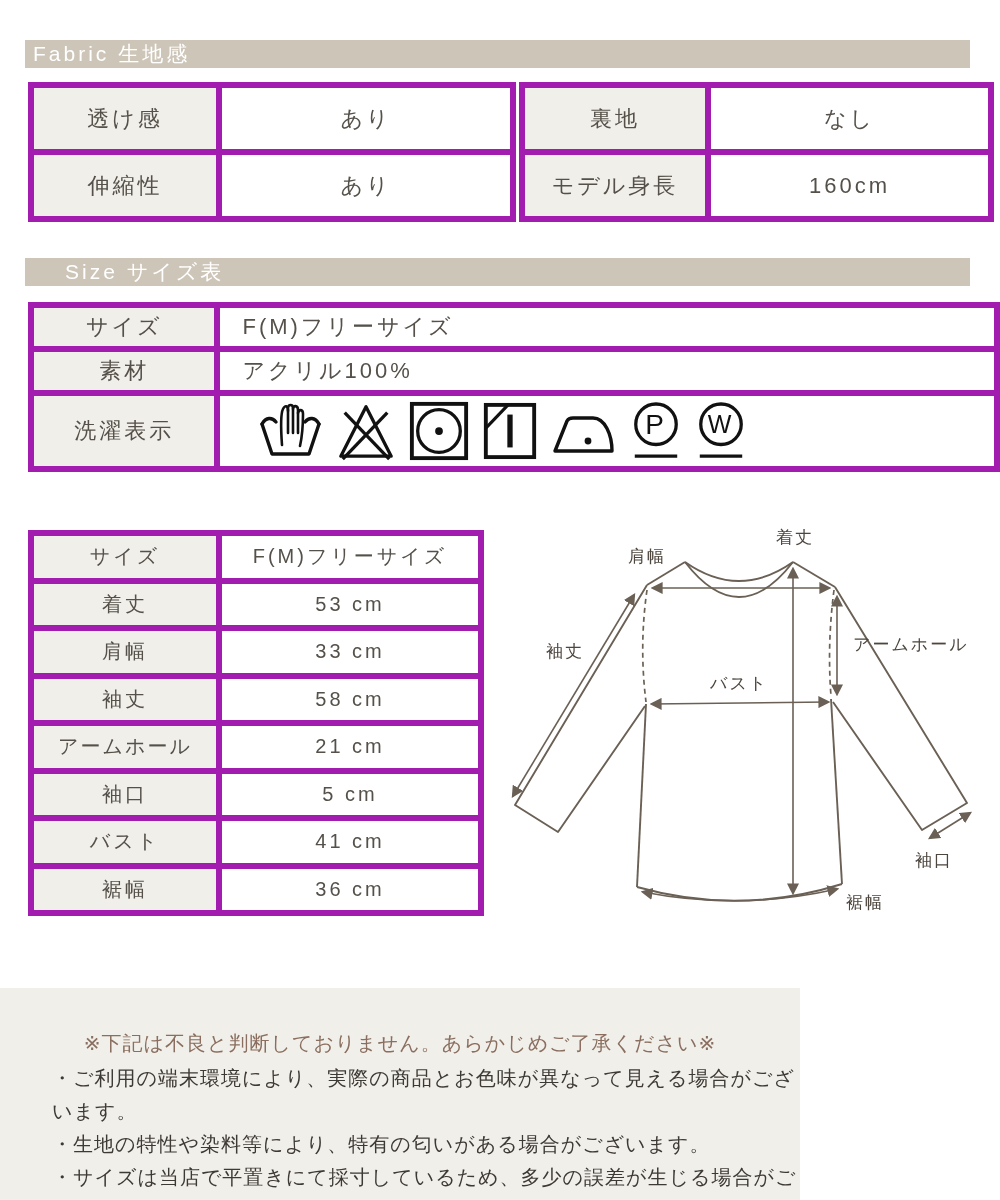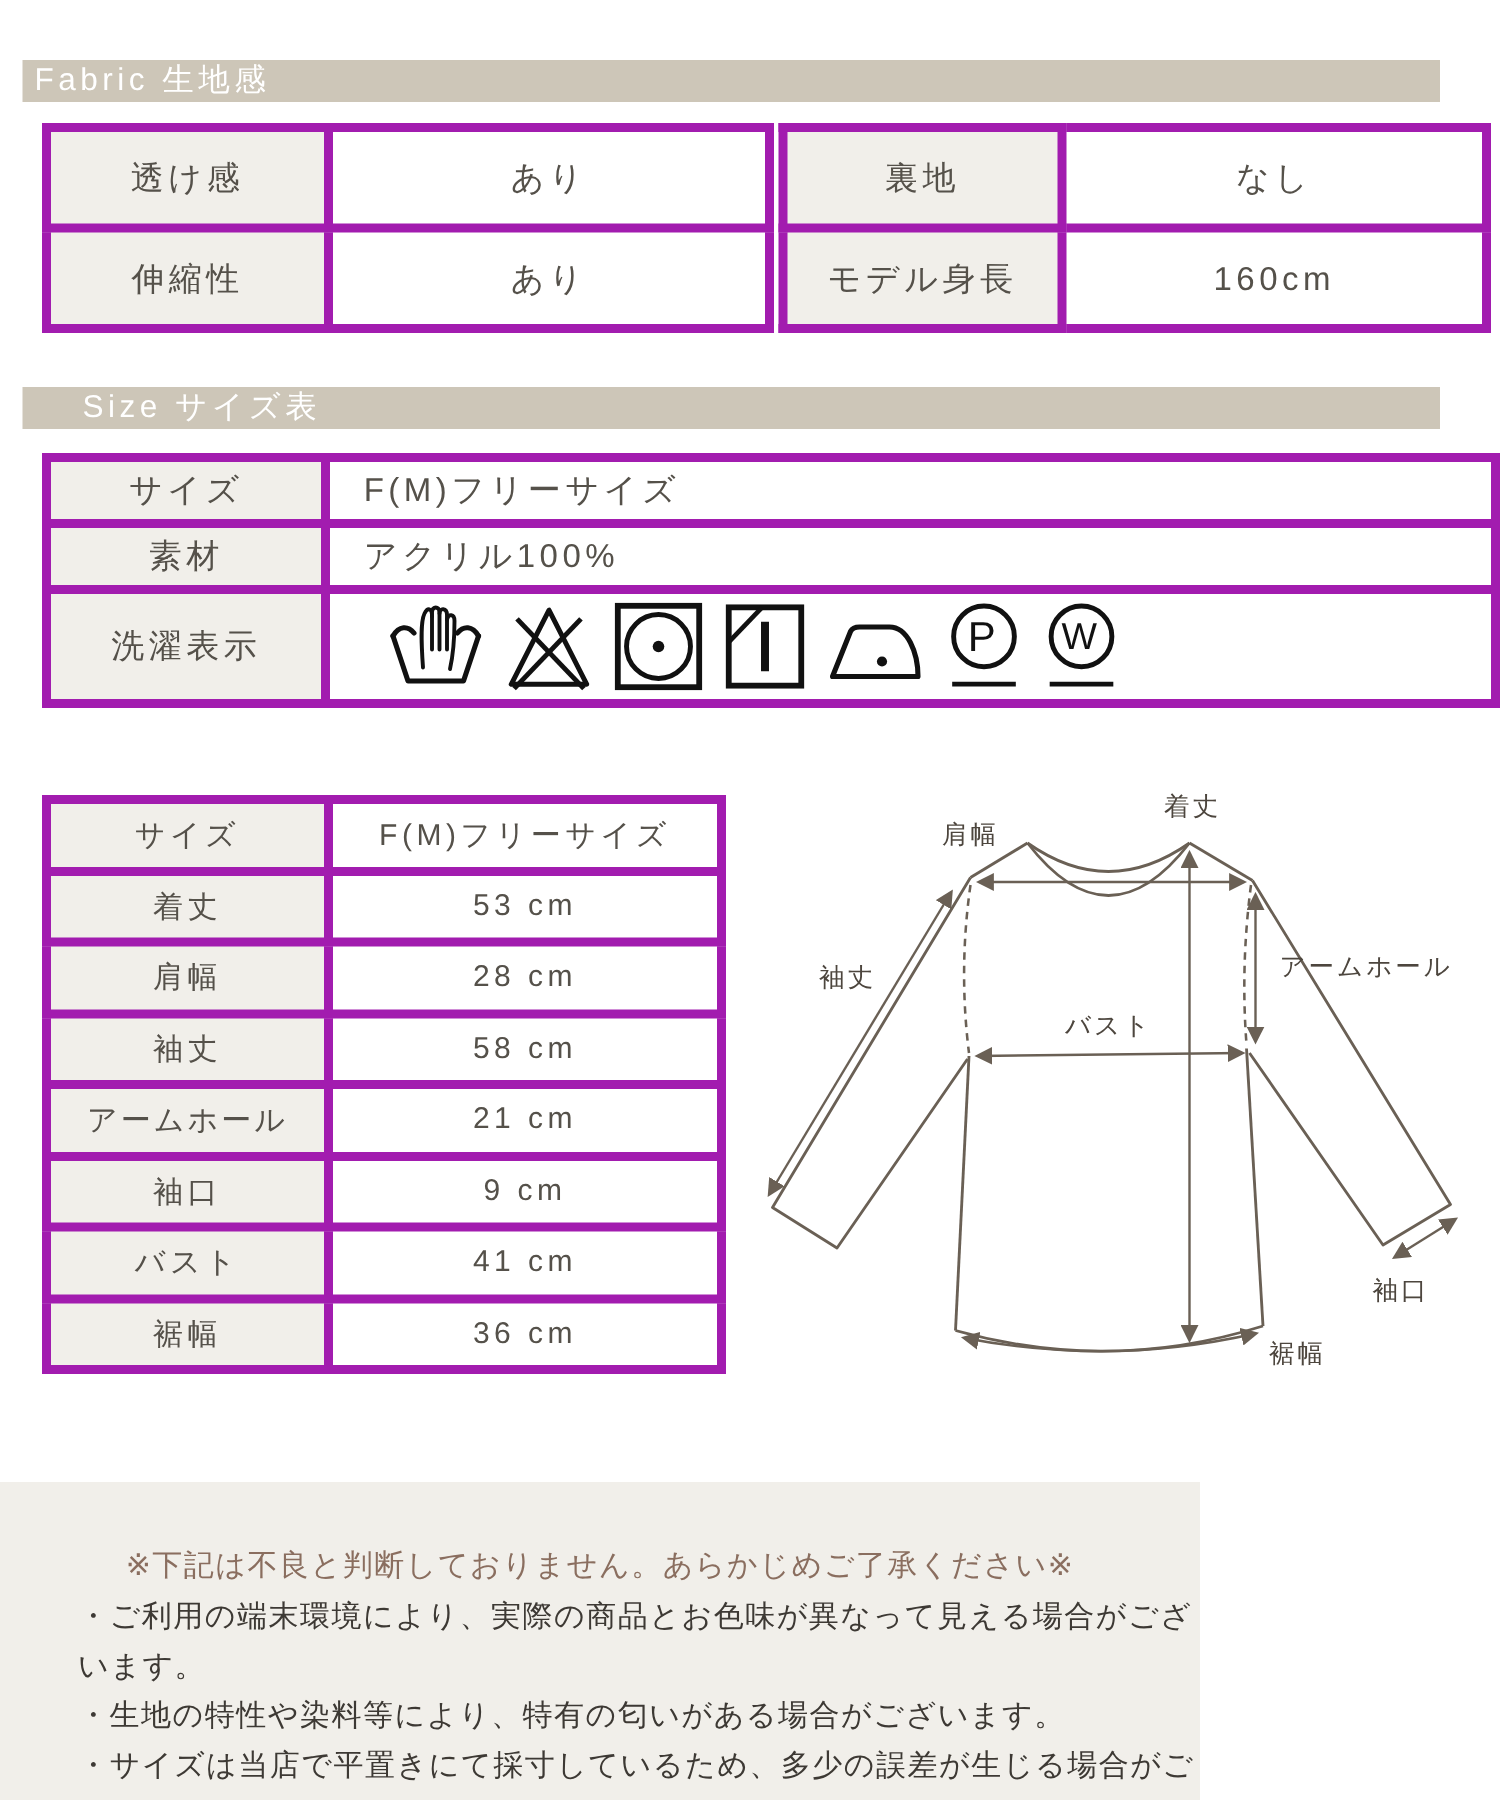--- a/index.html
+++ b/index.html
@@ -5,7 +5,7 @@
   html,body{margin:0;padding:0;background:#fff;}
   .page{position:relative;width:1000px;height:1200px;background:#ffffff;overflow:hidden;
         font-family:"Liberation Sans","DejaVu Sans",sans-serif;color:#4a463f;}
-  .bar{position:absolute;left:15px;width:945px;height:28px;background:#cdc6b8;color:#ffffff;
+  .bar{position:absolute;left:25px;width:945px;height:28px;background:#cdc6b8;color:#ffffff;
        font-size:21px;letter-spacing:3px;line-height:28px;padding-left:8px;box-sizing:border-box;}
   table{border-collapse:collapse;table-layout:fixed;}
   td{border:6px solid #a21caf;font-size:22px;color:#55514a;letter-spacing:3px;

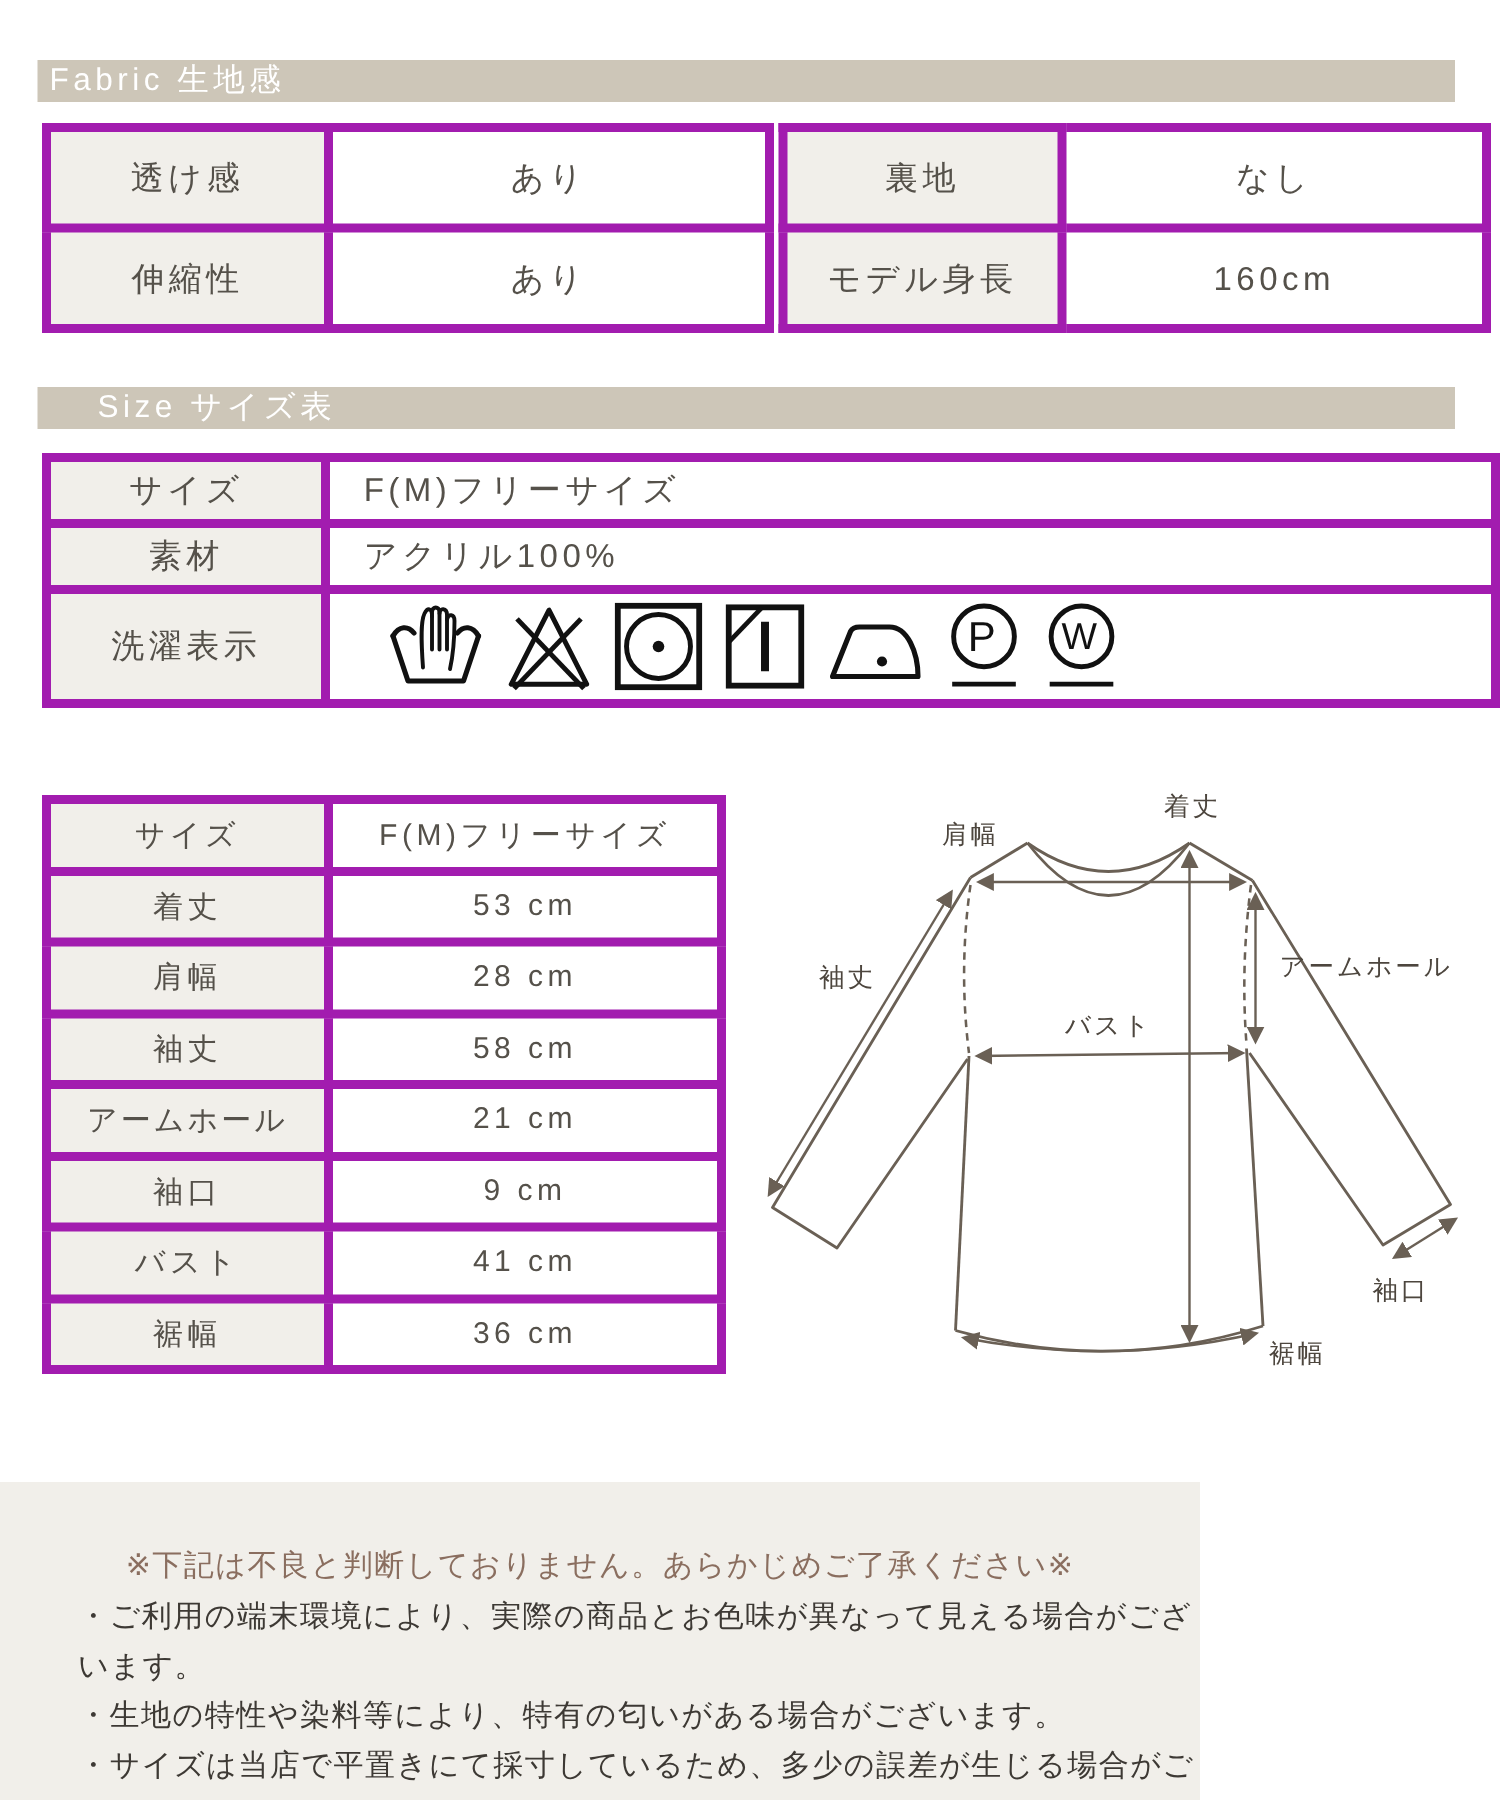--- a/index.html
+++ b/index.html
@@ -161,7 +161,7 @@
     </tr>
     <tr>
       <td class="lbl">肩幅</td>
-      <td class="val">28 cm</td>
+      <td class="val">33 cm</td>
     </tr>
     <tr>
       <td class="lbl">袖丈</td>

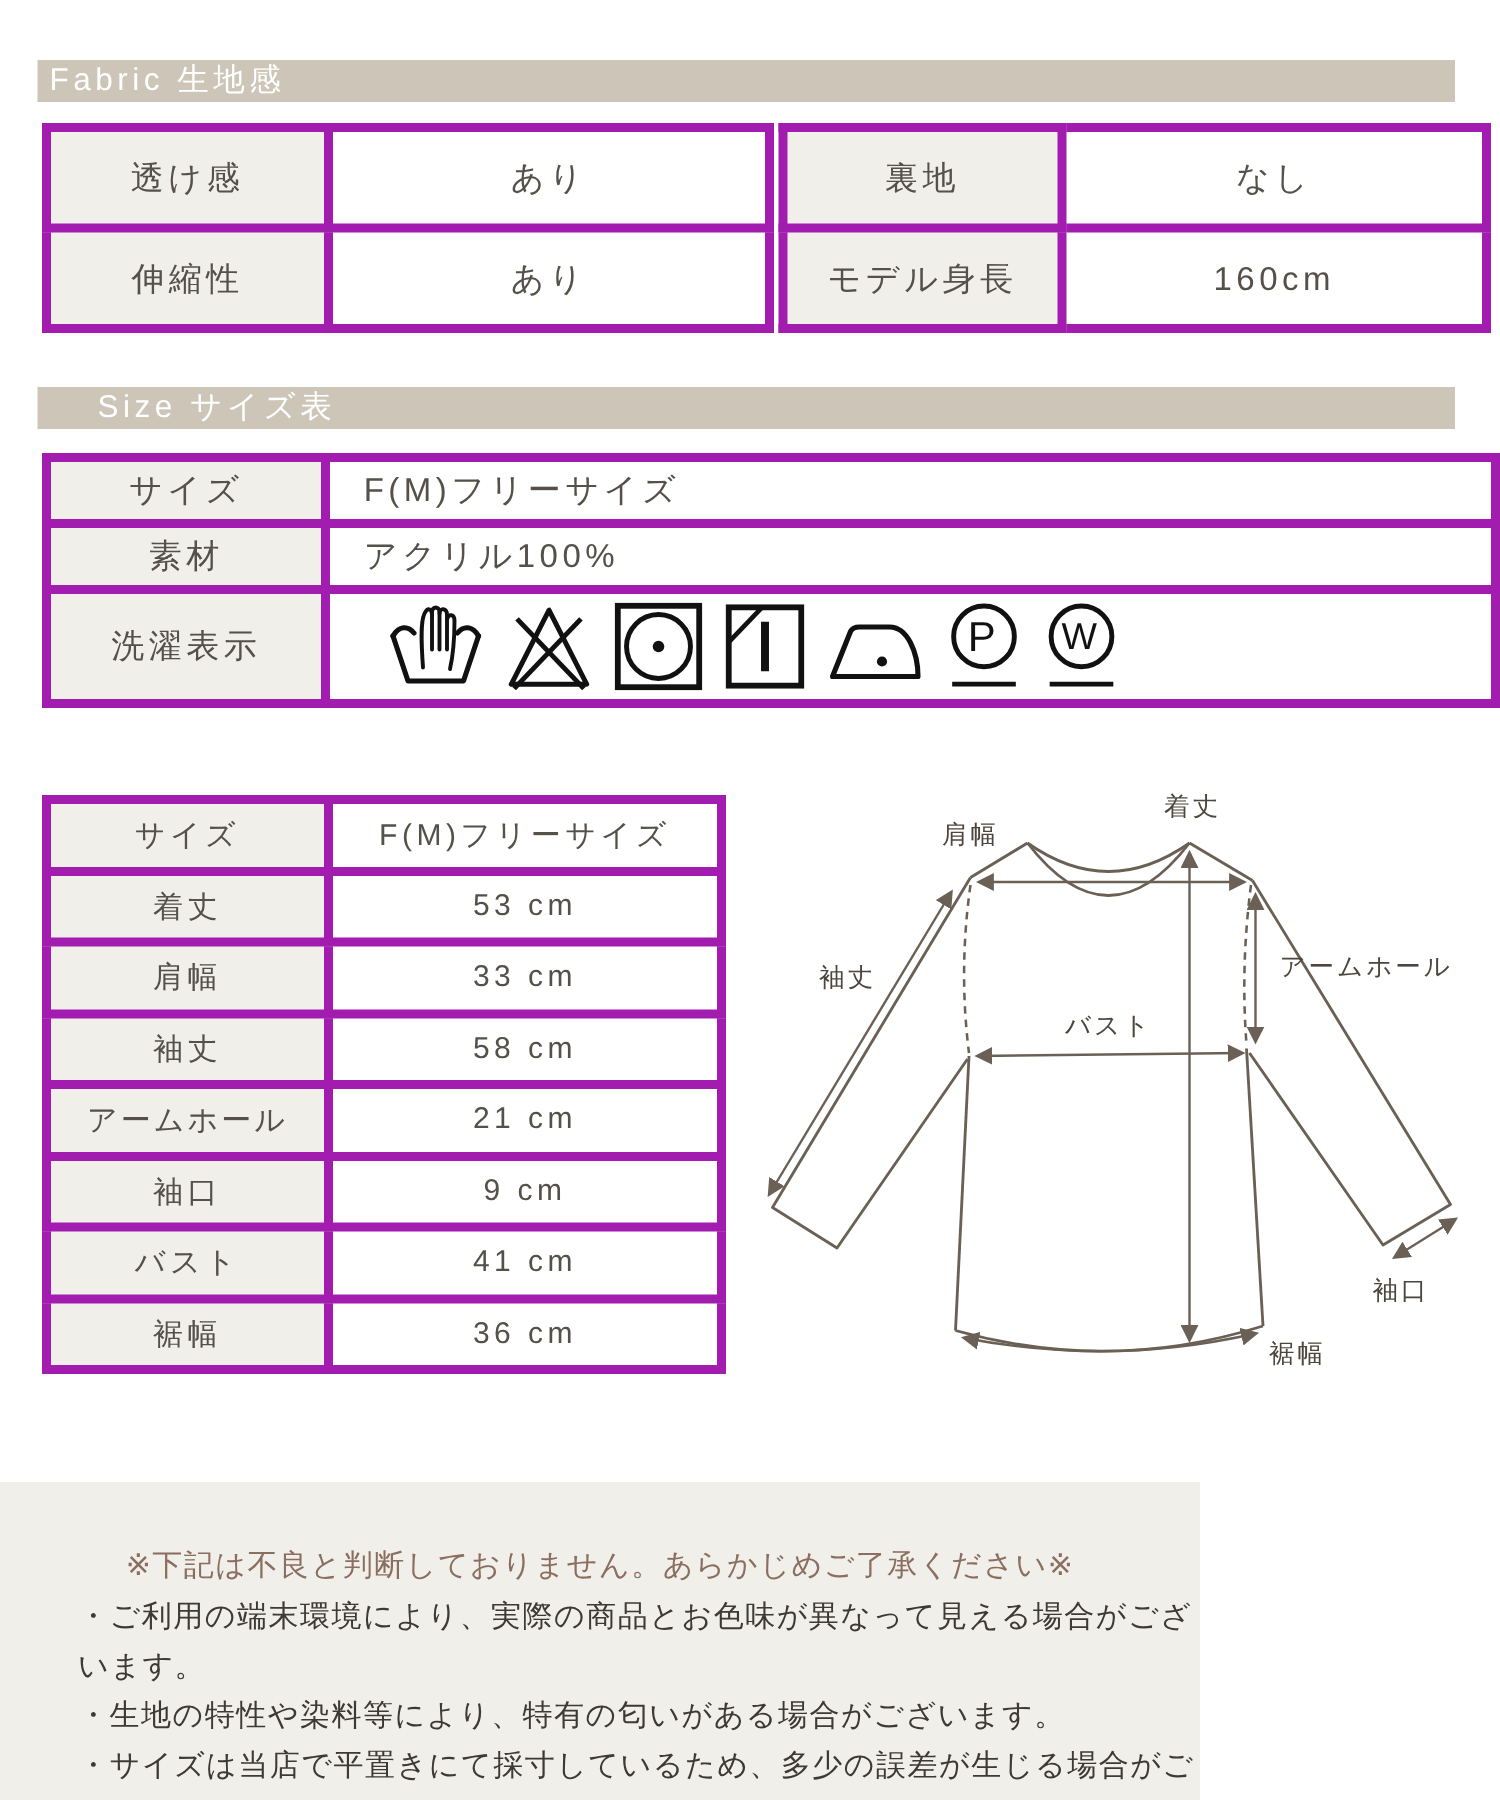--- a/index.html
+++ b/index.html
@@ -173,7 +173,7 @@
     </tr>
     <tr>
       <td class="lbl">袖口</td>
-      <td class="val">9 cm</td>
+      <td class="val">5 cm</td>
     </tr>
     <tr>
       <td class="lbl">バスト</td>

